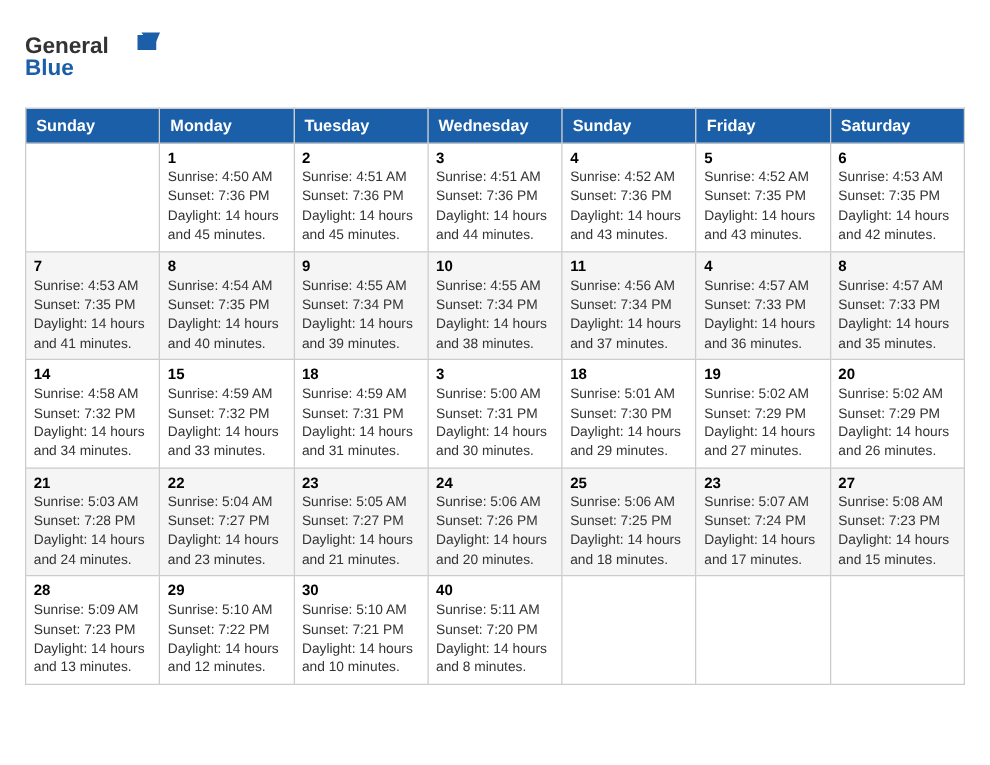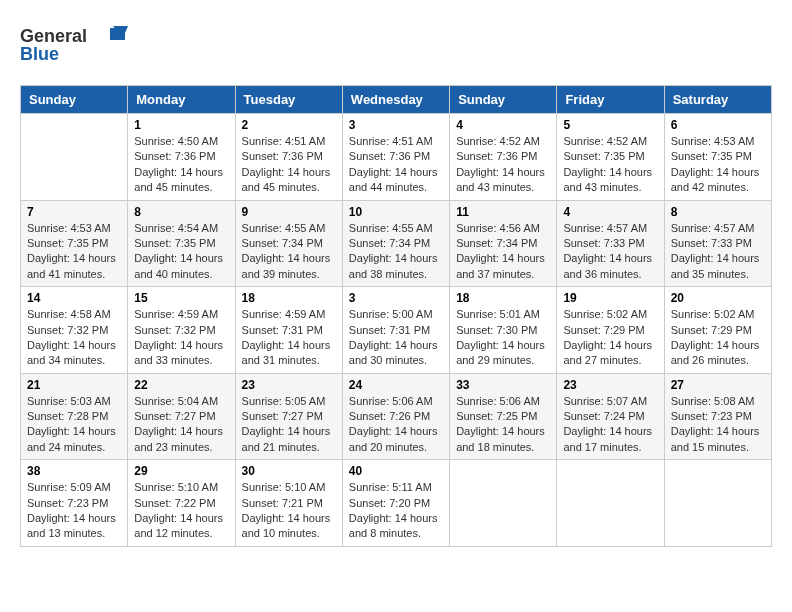--- a/index.html
+++ b/index.html
@@ -213,7 +213,7 @@
           <div class="day-detail">Sunrise: 5:06 AM<br>Sunset: 7:26 PM<br>Daylight: 14 hours and 20 minutes.</div>
         </td>
         <td>
-          <span class="day-number">33</span>
+          <span class="day-number">25</span>
           <div class="day-detail">Sunrise: 5:06 AM<br>Sunset: 7:25 PM<br>Daylight: 14 hours and 18 minutes.</div>
         </td>
         <td>

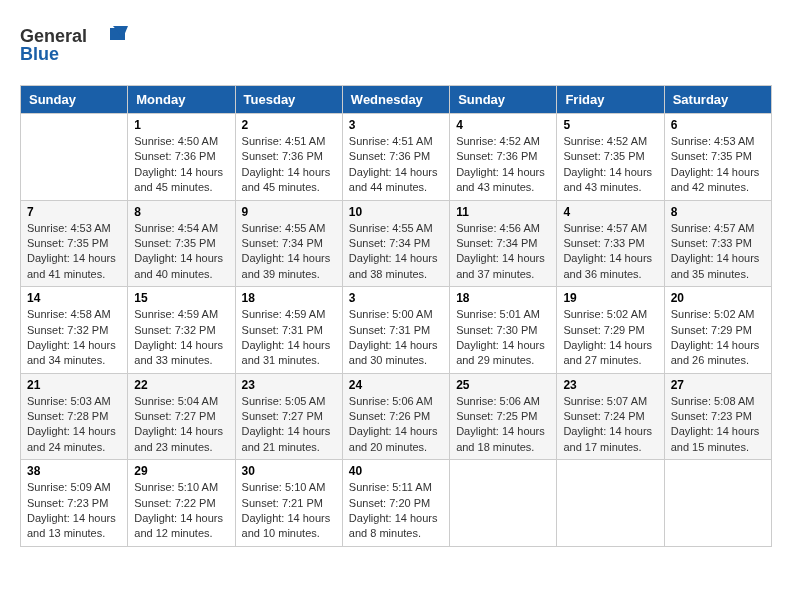--- a/index.html
+++ b/index.html
@@ -227,7 +227,7 @@
       </tr>
       <tr class="row-white">
         <td>
-          <span class="day-number">38</span>
+          <span class="day-number">28</span>
           <div class="day-detail">Sunrise: 5:09 AM<br>Sunset: 7:23 PM<br>Daylight: 14 hours and 13 minutes.</div>
         </td>
         <td>

